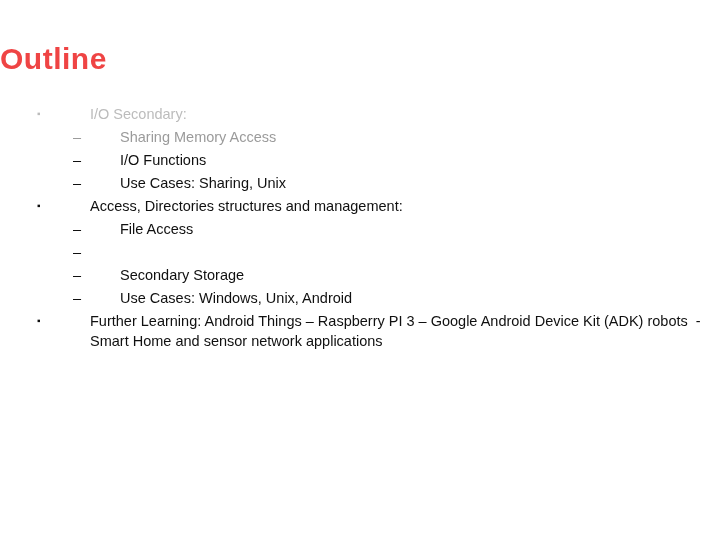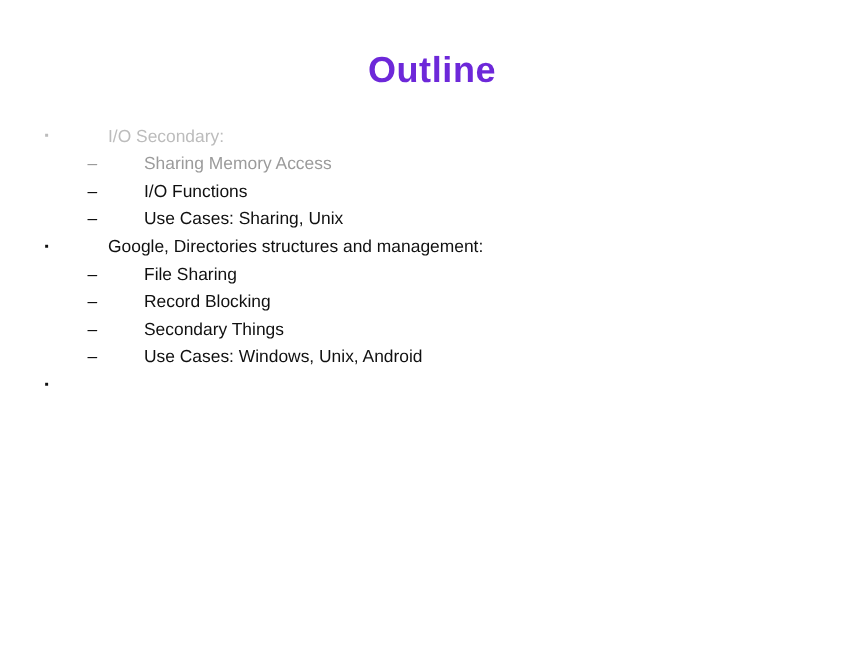--- a/index.html
+++ b/index.html
@@ -30,10 +30,10 @@
     top: 42px;
     left: 0;
     width: 720px;
-    text-align: center;
+    text-align: left;
     font-size: 30px;
     font-weight: bold;
-    color: #6d28d9;
+    color: #ef4444;
     letter-spacing: 0.5px;
     line-height: 1.1;
   }

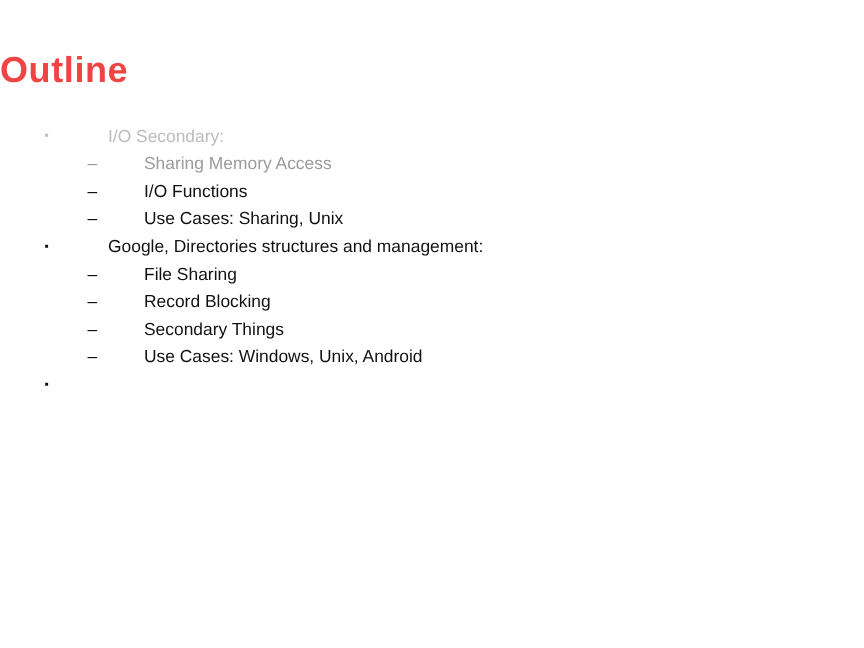--- a/index.html
+++ b/index.html
@@ -106,7 +106,7 @@
       <div class="line lvl2 tone-mid"><span class="marker">–</span><span class="text">Sharing Memory Access</span></div>
       <div class="line lvl2 tone-solid"><span class="marker">–</span><span class="text">I/O Functions</span></div>
       <div class="line lvl2 tone-solid"><span class="marker">–</span><span class="text">Use Cases: Sharing, Unix</span></div>
-      <div class="line lvl1 tone-solid"><span class="marker">▪</span><span class="text">Google, Directories structures and management:</span></div>
+      <div class="line lvl1 tone-solid"><span class="marker">▪</span><span class="text">Access, Directories structures and management:</span></div>
       <div class="line lvl2 tone-solid"><span class="marker">–</span><span class="text">File Sharing</span></div>
       <div class="line lvl2 tone-solid"><span class="marker">–</span><span class="text">Record Blocking</span></div>
       <div class="line lvl2 tone-solid"><span class="marker">–</span><span class="text">Secondary Things</span></div>

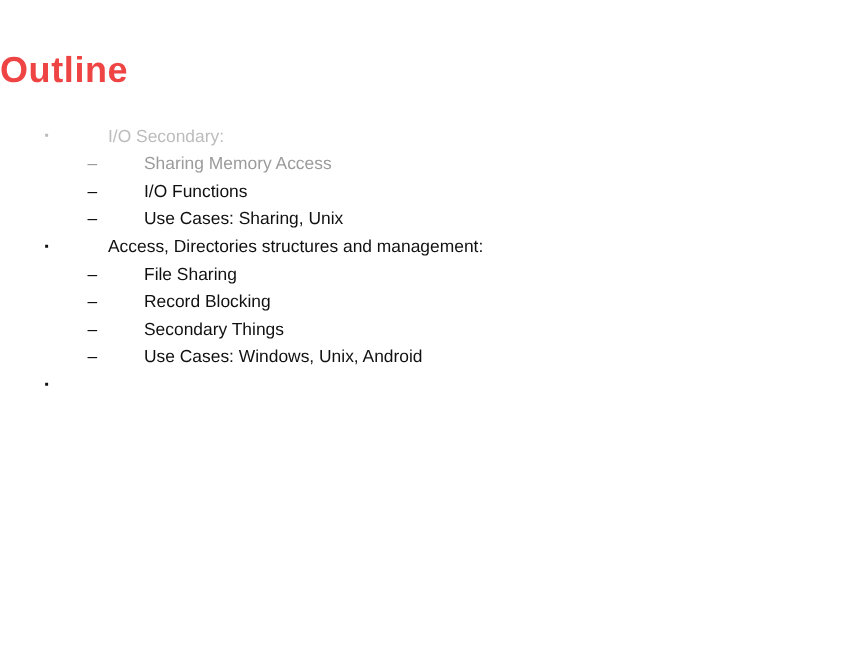--- a/index.html
+++ b/index.html
@@ -107,7 +107,7 @@
       <div class="line lvl2 tone-solid"><span class="marker">–</span><span class="text">I/O Functions</span></div>
       <div class="line lvl2 tone-solid"><span class="marker">–</span><span class="text">Use Cases: Sharing, Unix</span></div>
       <div class="line lvl1 tone-solid"><span class="marker">▪</span><span class="text">Access, Directories structures and management:</span></div>
-      <div class="line lvl2 tone-solid"><span class="marker">–</span><span class="text">File Sharing</span></div>
+      <div class="line lvl2 tone-solid"><span class="marker">–</span><span class="text">File Access</span></div>
       <div class="line lvl2 tone-solid"><span class="marker">–</span><span class="text">Record Blocking</span></div>
       <div class="line lvl2 tone-solid"><span class="marker">–</span><span class="text">Secondary Things</span></div>
       <div class="line lvl2 tone-solid"><span class="marker">–</span><span class="text">Use Cases: Windows, Unix, Android</span></div>

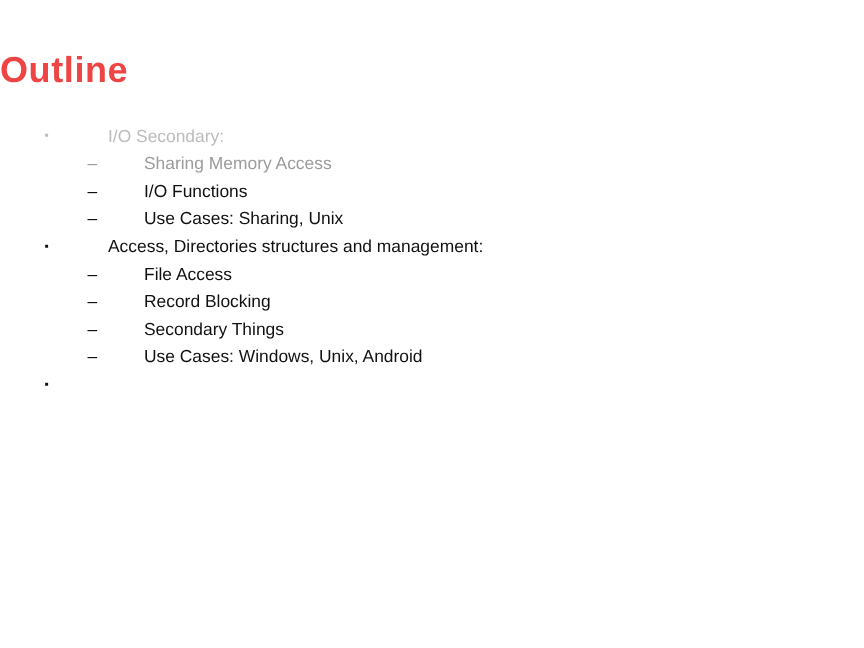--- a/index.html
+++ b/index.html
@@ -108,7 +108,7 @@
       <div class="line lvl2 tone-solid"><span class="marker">–</span><span class="text">Use Cases: Sharing, Unix</span></div>
       <div class="line lvl1 tone-solid"><span class="marker">▪</span><span class="text">Access, Directories structures and management:</span></div>
       <div class="line lvl2 tone-solid"><span class="marker">–</span><span class="text">File Access</span></div>
-      <div class="line lvl2 tone-solid"><span class="marker">–</span><span class="text">Record Blocking</span></div>
+      <div class="line lvl2 tone-solid"><span class="marker">–</span></div>
       <div class="line lvl2 tone-solid"><span class="marker">–</span><span class="text">Secondary Things</span></div>
       <div class="line lvl2 tone-solid"><span class="marker">–</span><span class="text">Use Cases: Windows, Unix, Android</span></div>
       <div class="line lvl1 tone-solid"><span class="marker">▪</span></div>

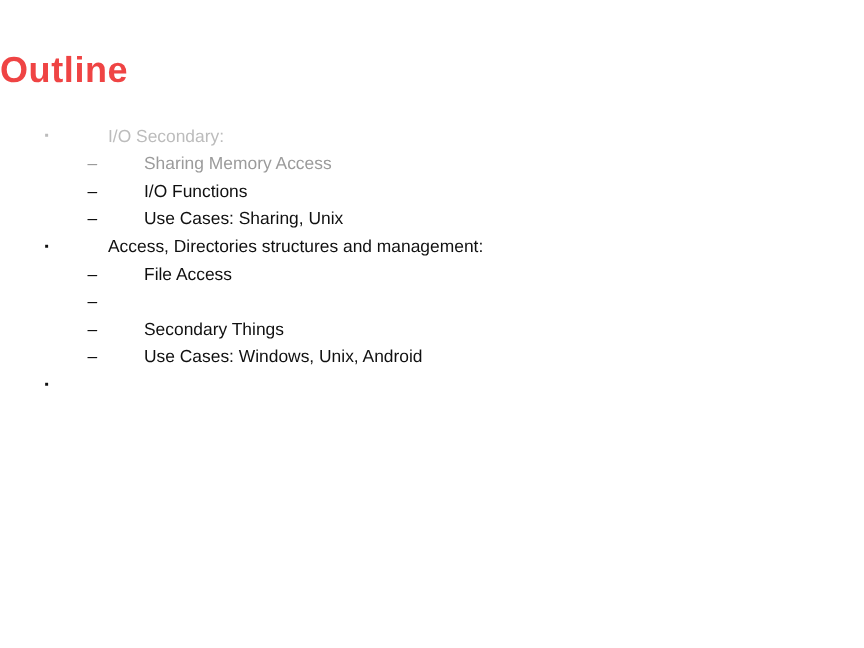--- a/index.html
+++ b/index.html
@@ -109,7 +109,7 @@
       <div class="line lvl1 tone-solid"><span class="marker">▪</span><span class="text">Access, Directories structures and management:</span></div>
       <div class="line lvl2 tone-solid"><span class="marker">–</span><span class="text">File Access</span></div>
       <div class="line lvl2 tone-solid"><span class="marker">–</span></div>
-      <div class="line lvl2 tone-solid"><span class="marker">–</span><span class="text">Secondary Things</span></div>
+      <div class="line lvl2 tone-solid"><span class="marker">–</span><span class="text">Secondary Storage</span></div>
       <div class="line lvl2 tone-solid"><span class="marker">–</span><span class="text">Use Cases: Windows, Unix, Android</span></div>
       <div class="line lvl1 tone-solid"><span class="marker">▪</span></div>
     </div>

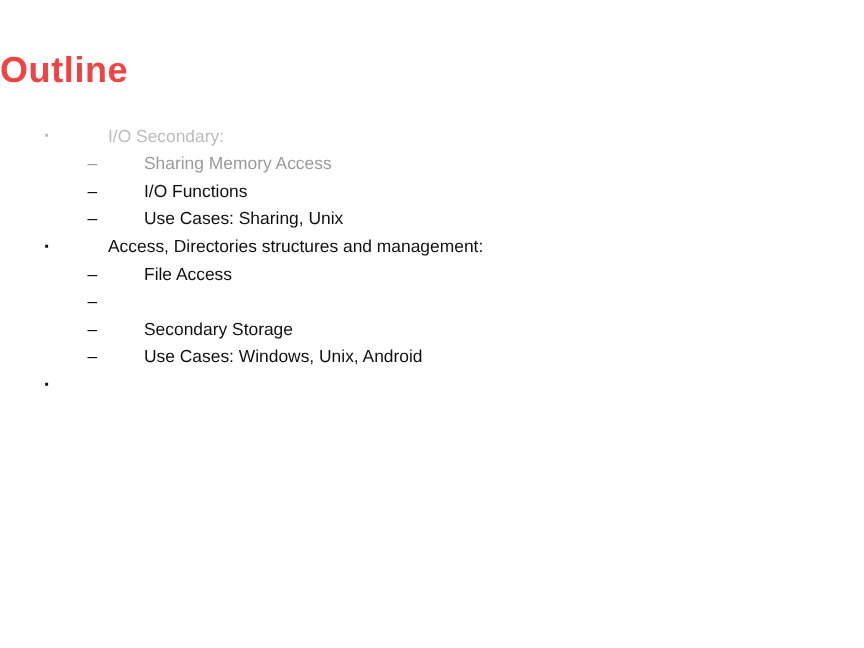--- a/index.html
+++ b/index.html
@@ -111,7 +111,7 @@
       <div class="line lvl2 tone-solid"><span class="marker">–</span></div>
       <div class="line lvl2 tone-solid"><span class="marker">–</span><span class="text">Secondary Storage</span></div>
       <div class="line lvl2 tone-solid"><span class="marker">–</span><span class="text">Use Cases: Windows, Unix, Android</span></div>
-      <div class="line lvl1 tone-solid"><span class="marker">▪</span></div>
+      <div class="line lvl1 tone-solid"><span class="marker">▪</span><span class="text">Further Learning: Android Things – Raspberry PI 3 – Google Android Device Kit (ADK) robots  - Smart Home and sensor network applications</span></div>
     </div>
 
 </div>

